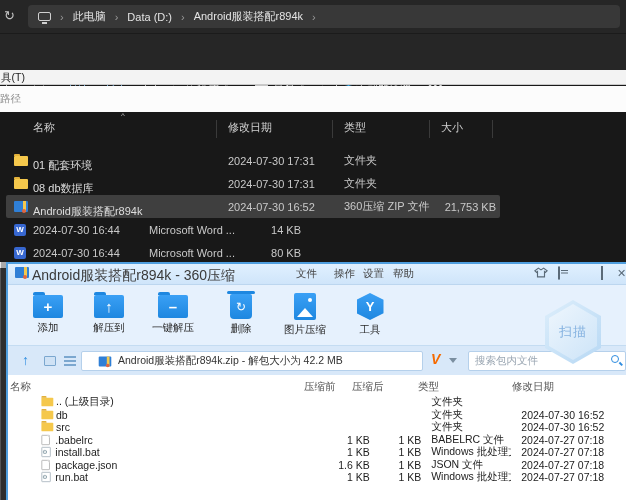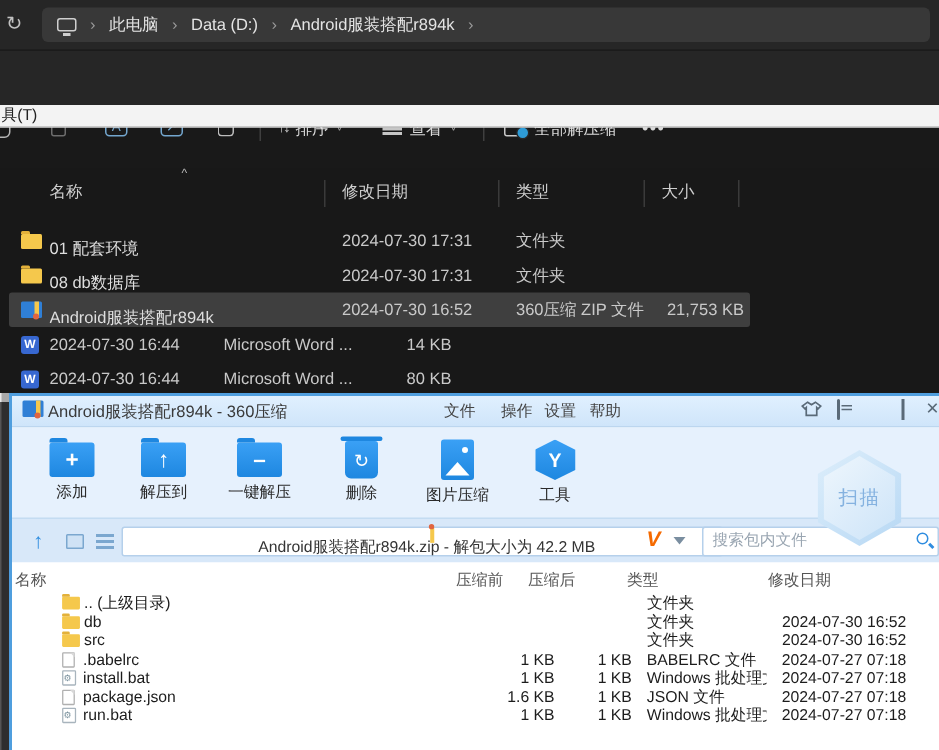--- a/index.html
+++ b/index.html
@@ -199,6 +199,9 @@
 
     <div class="band1">
       <span>具(T)</span>
+    </div>
+    <div class="band2">
+      <span>路径</span>
     </div>
 
     <div class="exp-list">

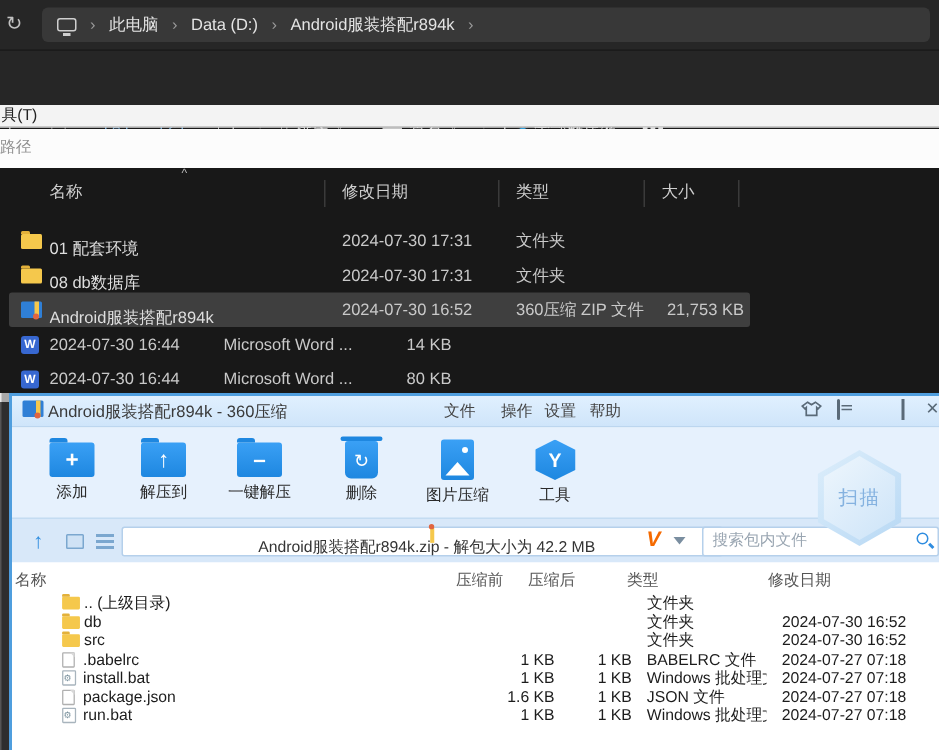--- a/index.html
+++ b/index.html
@@ -85,7 +85,7 @@
   .z-border-t { position:absolute; left:0; top:0; width:620px; height:2px; background:#4f9ede; z-index:9; }
   .z-title { position:absolute; left:0; top:0; width:620px; height:23px;
     background:linear-gradient(#e2f1ff,#cfe5fa); border-bottom:1px solid #bcd6ef; }
-  .z-title-text { position:absolute; left:26px; top:5px; font-size:11px; color:#3a3a3a; }
+  .z-title-text { position:absolute; left:26px; top:5px; font-size:14px; color:#3a3a3a; }
   .z-title-ic { position:absolute; left:9px; top:5px; }
   .z-menu-item { position:absolute; top:5px; font-size:10.5px; color:#444; }
   .z-ctrl { position:absolute; top:5px; color:#5a6a78; font-size:11px; line-height:13px; }

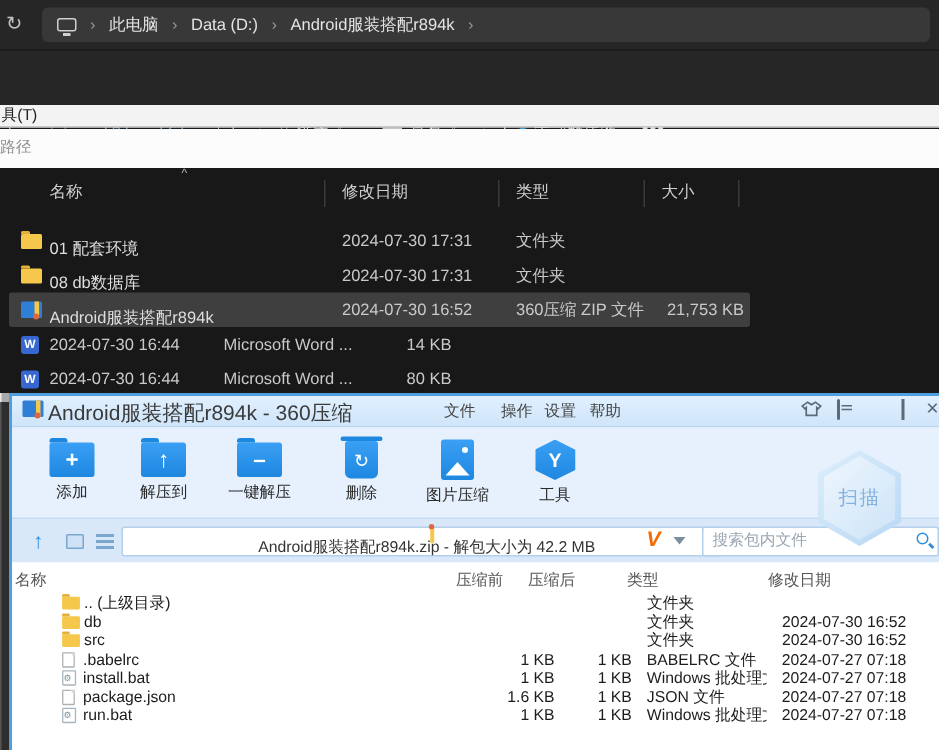--- a/index.html
+++ b/index.html
@@ -125,8 +125,8 @@
   .z-viewic2 { position:absolute; left:58px; top:10px; width:12px; height:10px;
     border-top:2px solid #7ba7cf; border-bottom:2px solid #7ba7cf; }
   .z-viewic2::after { content:""; display:block; margin-top:2px; width:12px; height:2px; background:#7ba7cf; }
-  .z-addrbox { position:absolute; left:75px; top:5px; width:401px; height:20px; background:#fff; border:1px solid #b5d0eb; border-radius:2px;
-    display:flex; align-items:center; gap:6px; padding-left:6px; font-size:10.5px; color:#333;flex-direction:column; }
+  .z-addrbox { position:absolute; left:75px; top:5px; width:342px; height:20px; background:#fff; border:1px solid #b5d0eb; border-radius:2px;
+    display:flex; align-items:center; gap:6px; padding-left:16px; font-size:10.5px; color:#333; }
   .z-vlogo { position:absolute; left:425px; top:5px; color:#f56a00; font-size:14px; font-weight:bold; font-style:italic; }
   .z-vcaret { position:absolute; left:443px; top:12px; width:0; height:0;
     border-left:4px solid transparent; border-right:4px solid transparent; border-top:5px solid #7a8ea0; }

